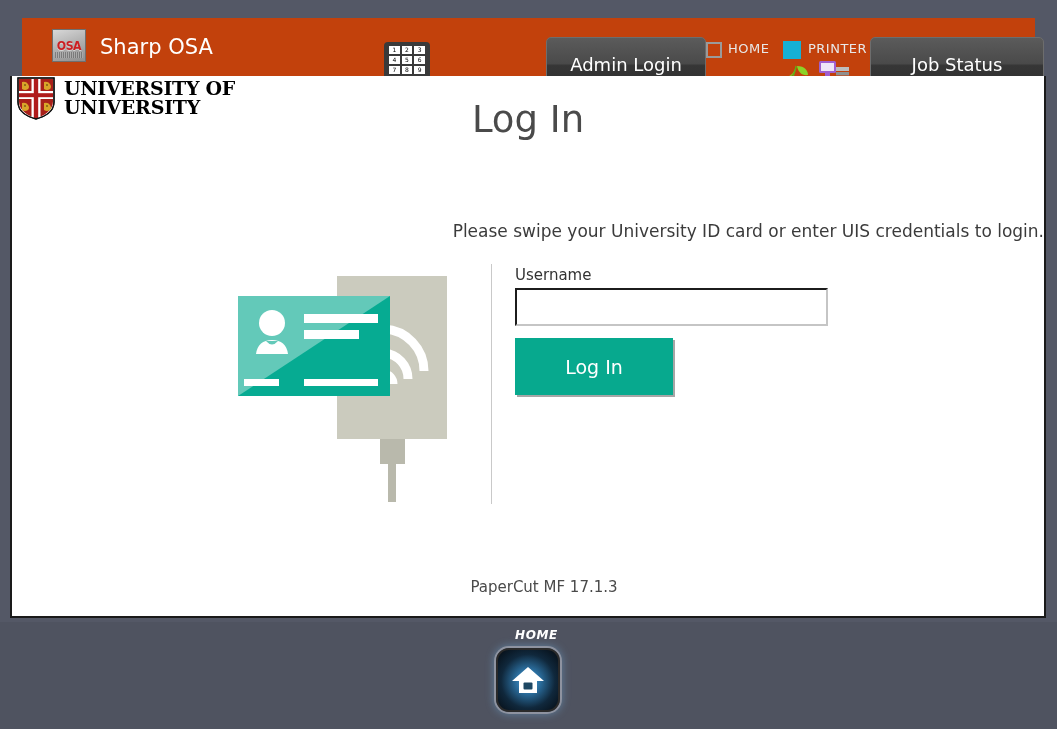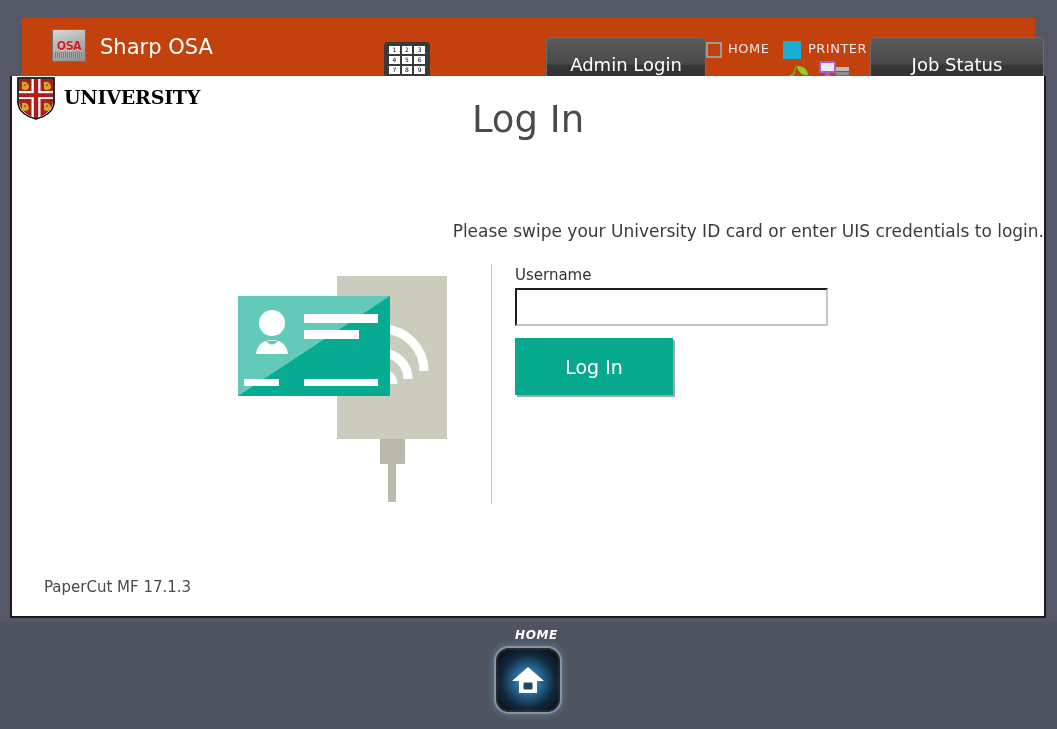--- a/index.html
+++ b/index.html
@@ -417,6 +417,7 @@
         <path d="M2 2 H38 V26 C38 36 28 41 20 43 C12 41 2 36 2 26 Z" fill="none" stroke="#111" stroke-width="1.4"></path>
       </svg>
       <div id="cam-wordmark">
+        <div class="l1">UNIVERSITY OF</div>
         <div class="l2">UNIVERSITY</div>
       </div>
     </div>

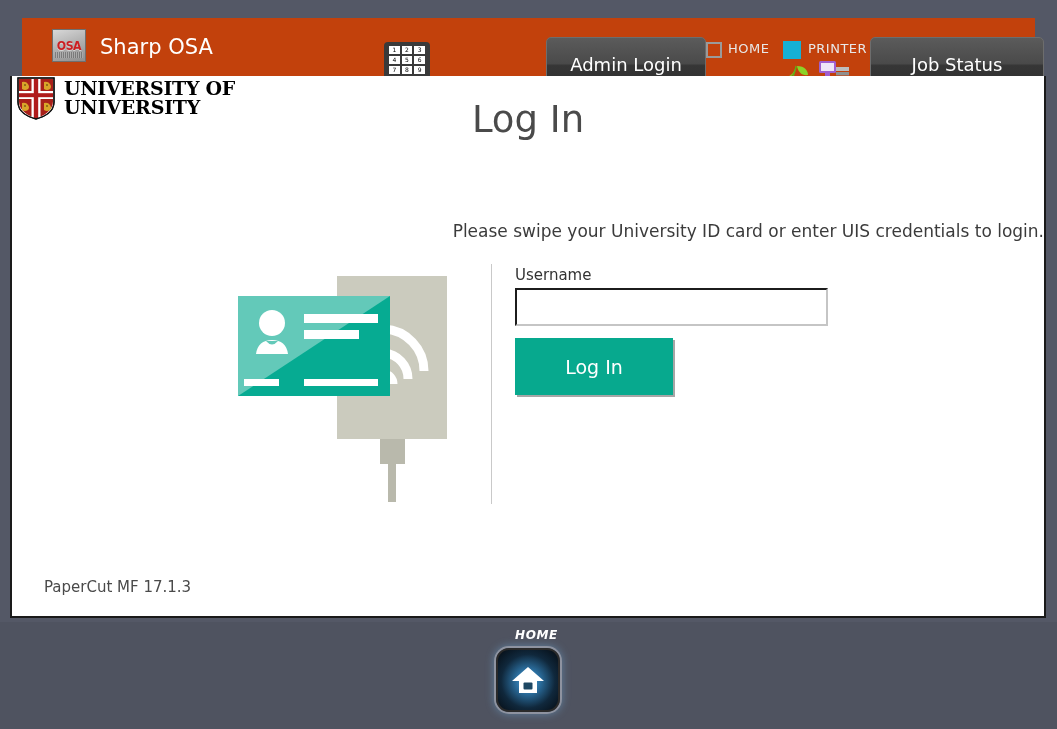--- a/index.html
+++ b/index.html
@@ -264,6 +264,7 @@
   #version {
     position: absolute;
     left: 0; right: 0; bottom: 20px;
+    text-align: center;
     font-size: 15px;
     color: #4a4a4a;
     font-family: "DejaVu Sans", sans-serif;

